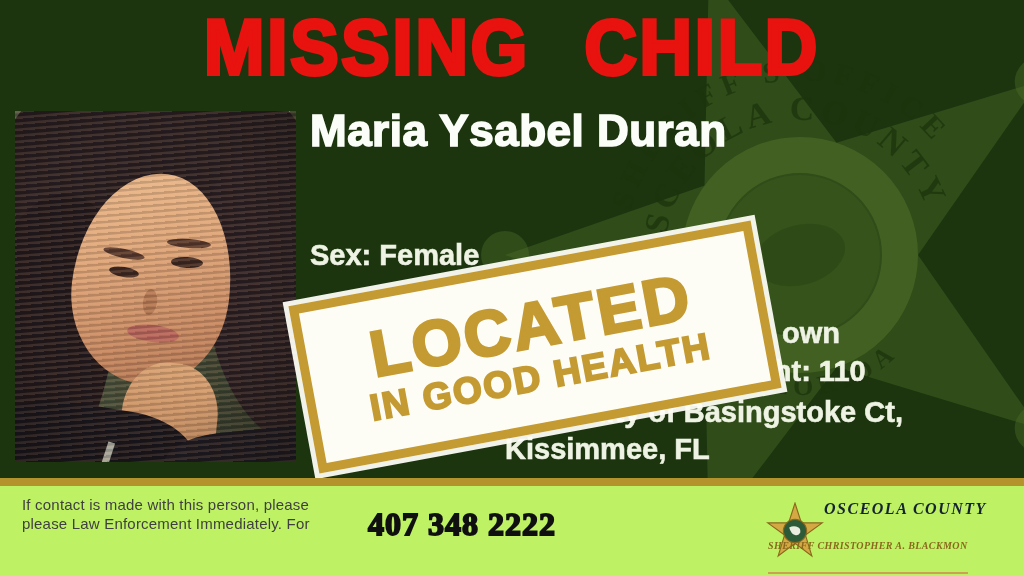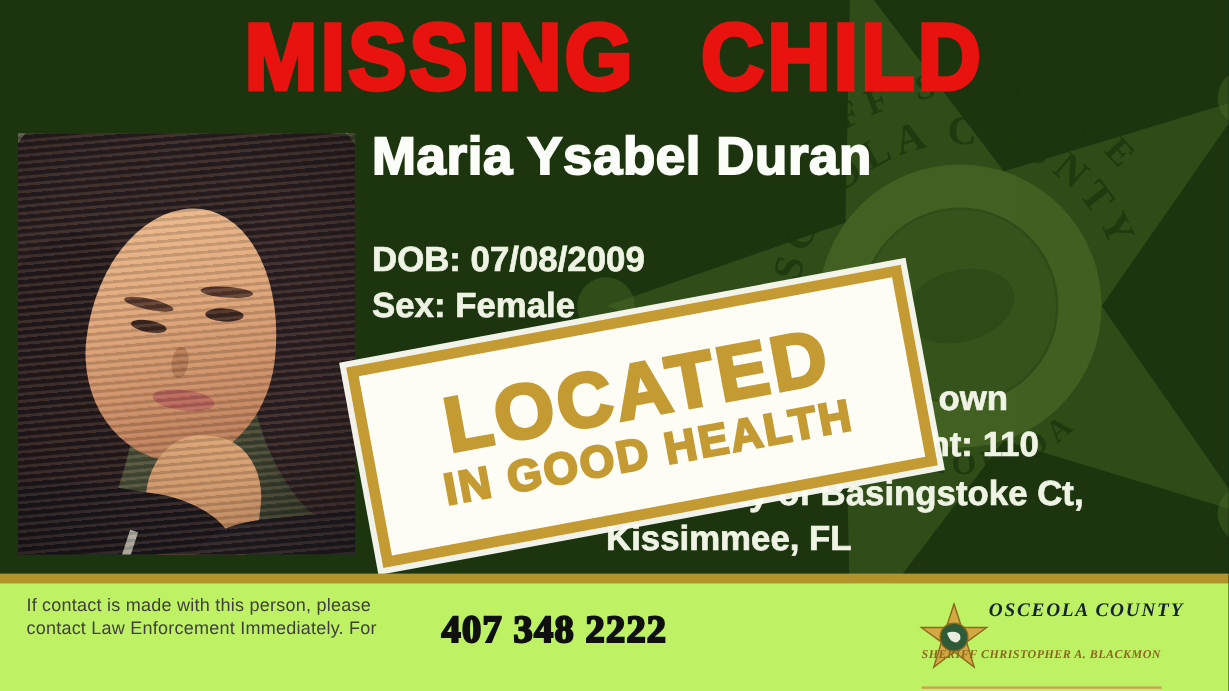--- a/index.html
+++ b/index.html
@@ -167,7 +167,6 @@
   <div class="info">
     <div class="person-name">Maria Ysabel Duran</div>
   </div>
-  <div class="detail d-dob">DOB: 07/08/2009</div>
   <div class="detail d-sex">Sex: Female</div>
   <div class="detail d-hair">own</div>
   <div class="detail d-weight">ight: 110</div>

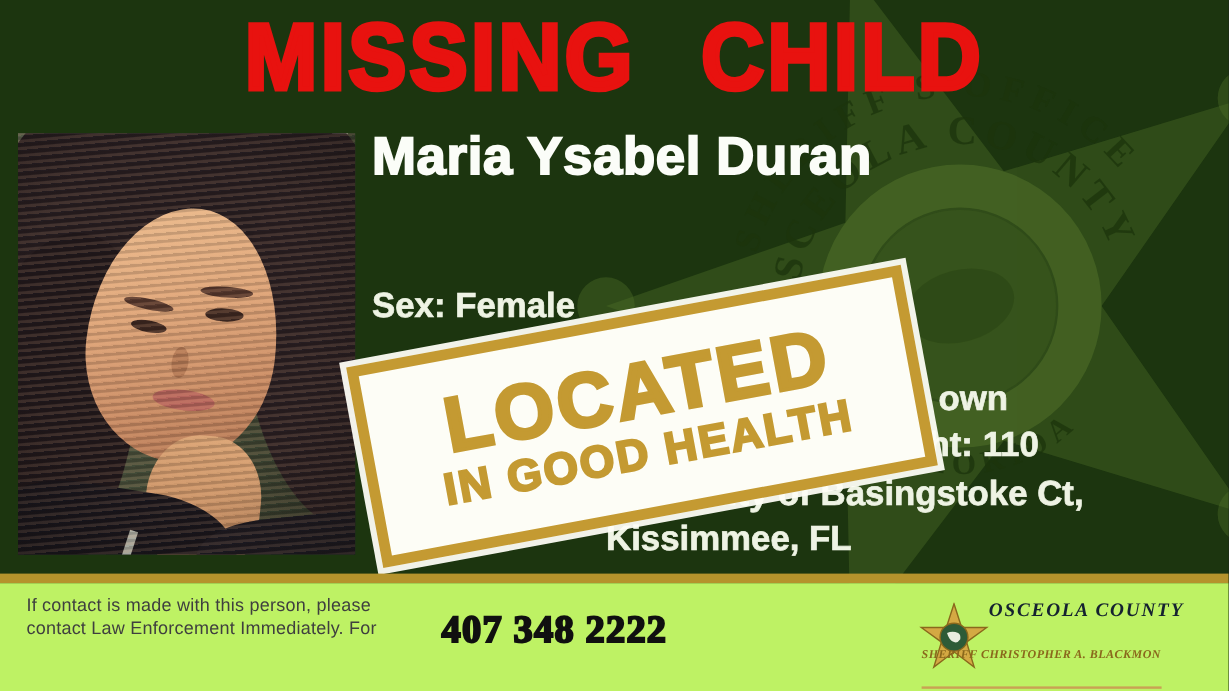--- a/index.html
+++ b/index.html
@@ -182,7 +182,7 @@
   <div class="footer">
     <div class="notice">
       <div>If contact is made with this person, please</div>
-      <div>contact Law Enforcement Immediately. For</div>
+      <div>please Law Enforcement Immediately. For</div>
     </div>
     <div class="phone">407 348 2222</div>
 

